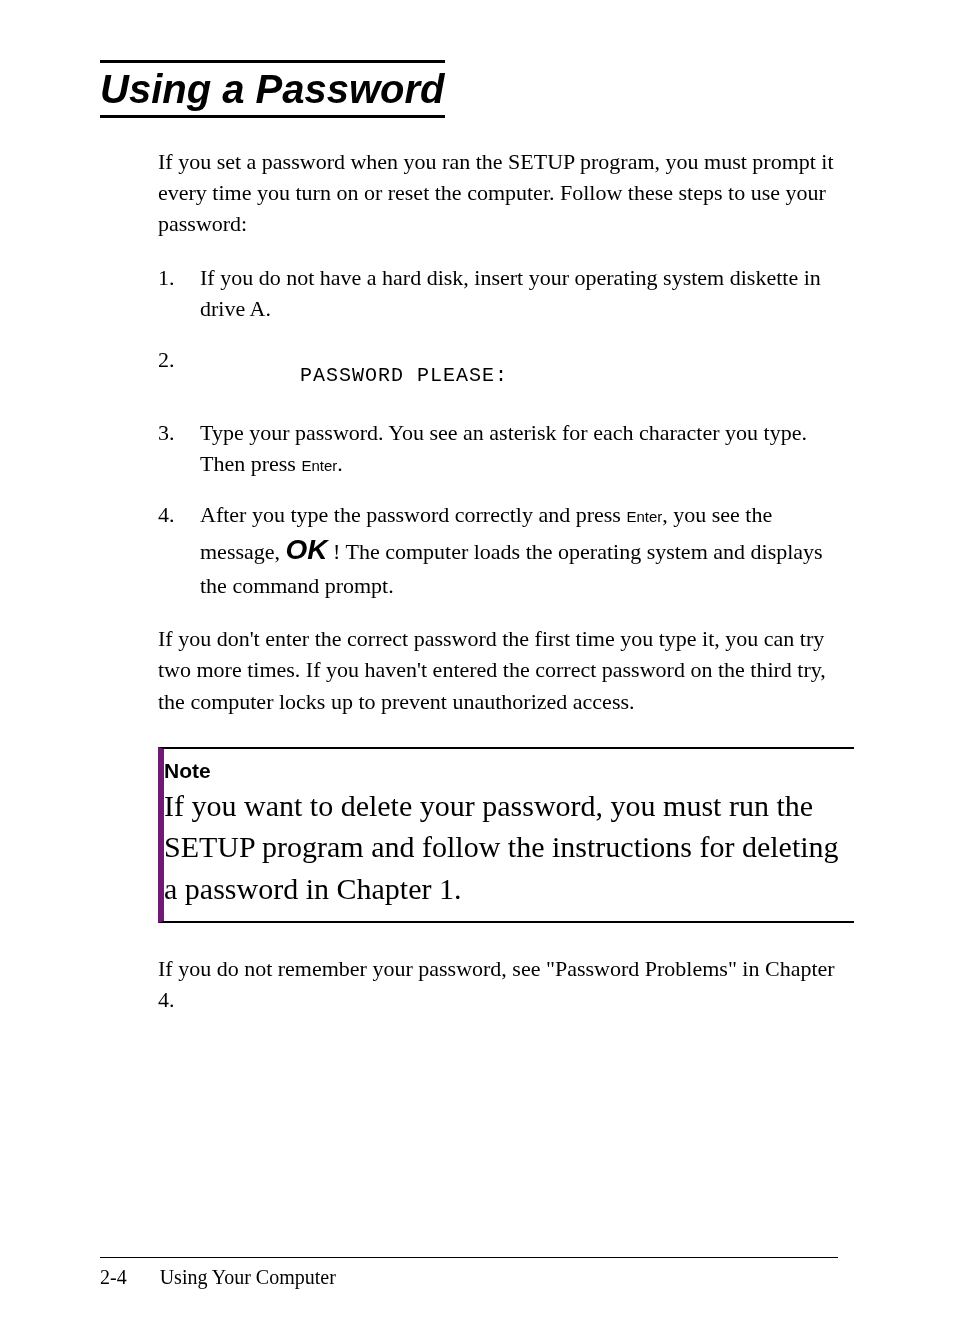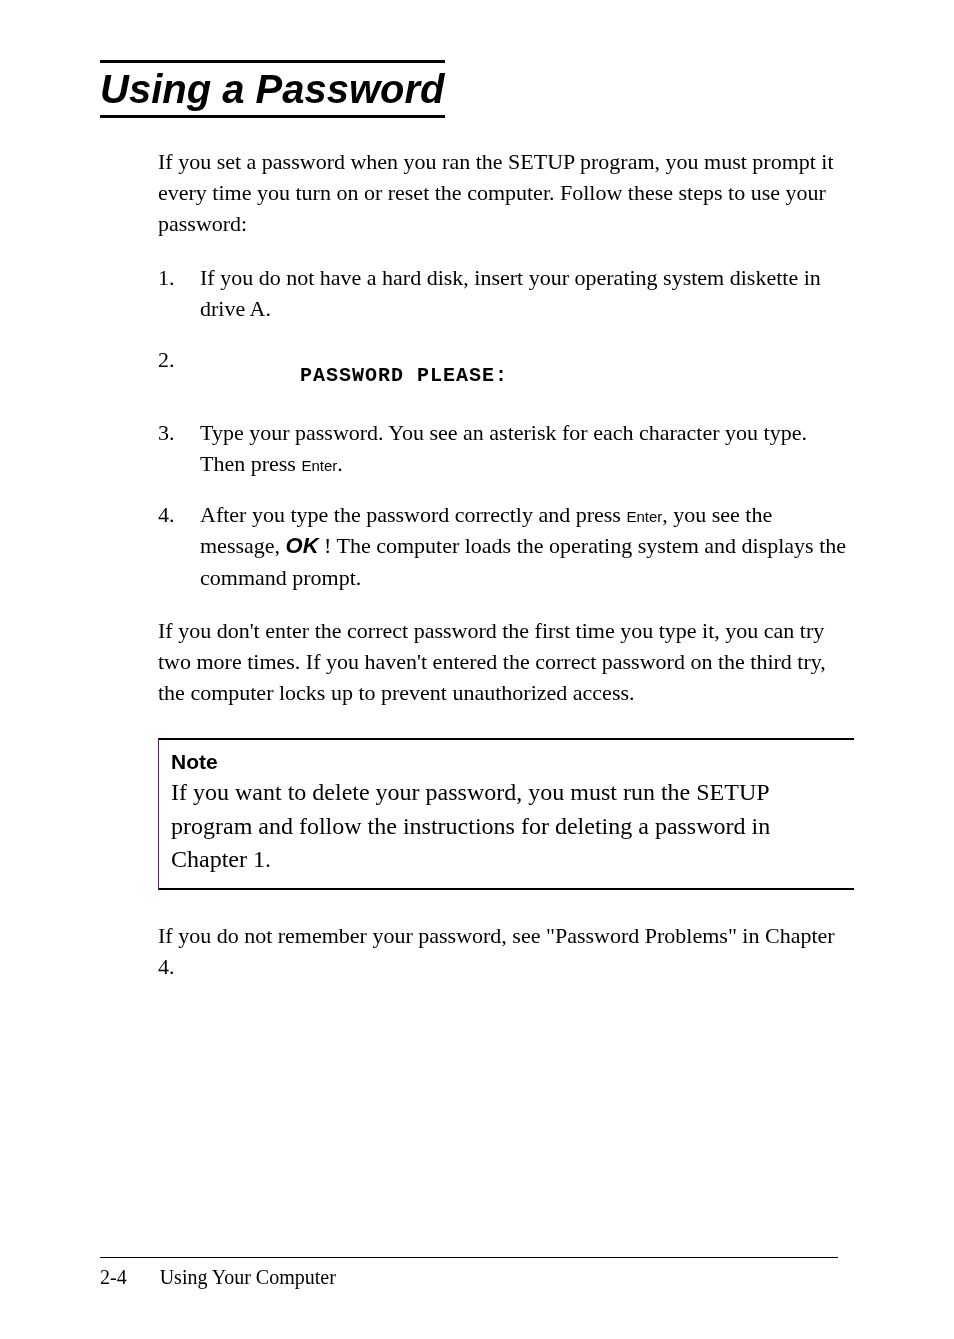--- a/index.html
+++ b/index.html
@@ -52,7 +52,7 @@
     }
     .code-block {
       font-family: 'Courier New', Courier, monospace;
-      font-weight: bold;
+      font-weight: normal;
       font-size: 20px;
       margin-left: 100px;
       margin-top: 18px;

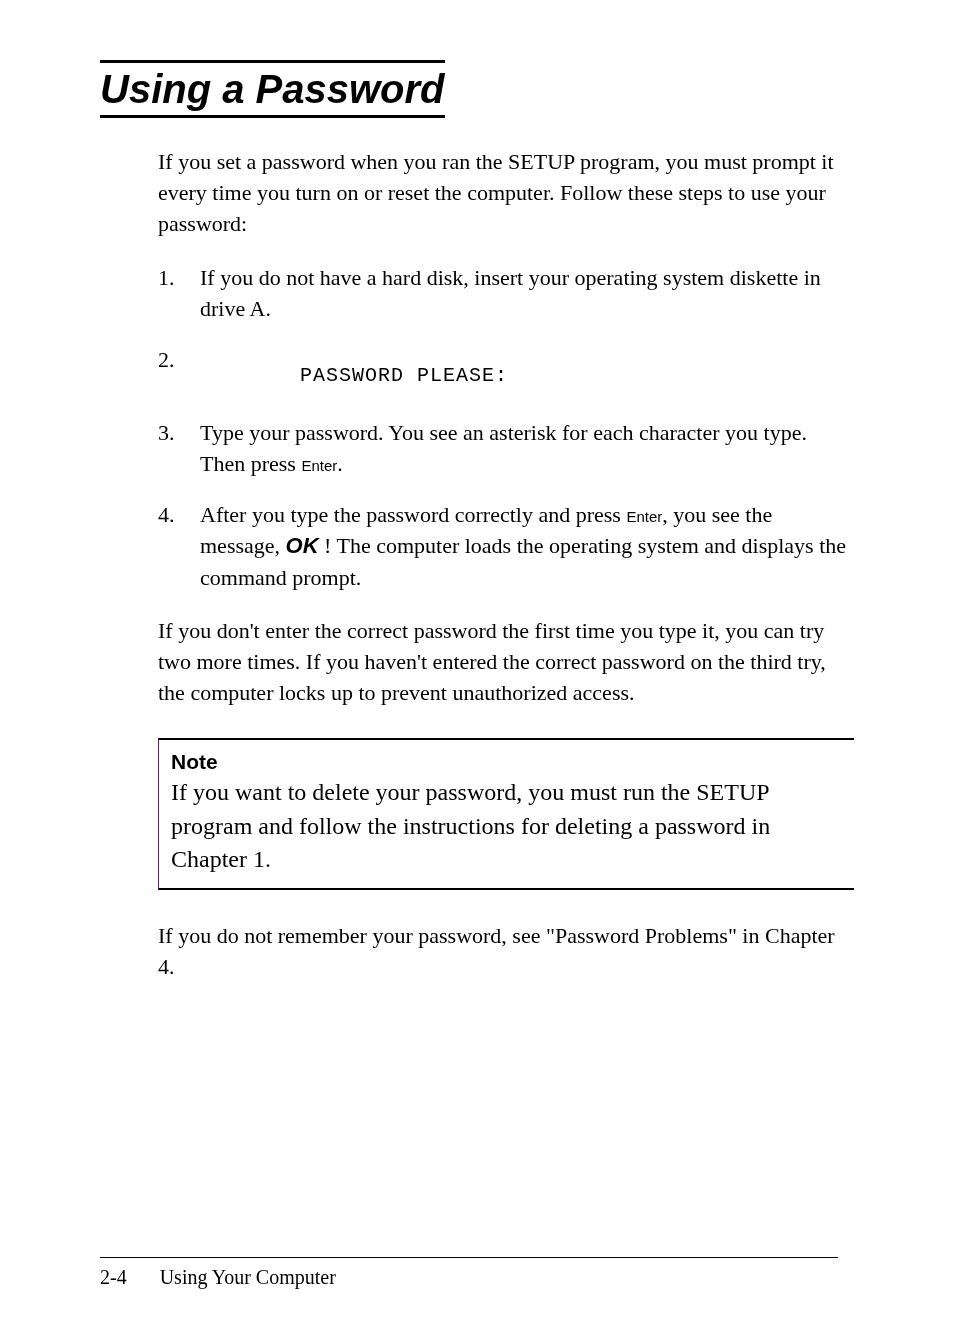--- a/index.html
+++ b/index.html
@@ -67,7 +67,7 @@
       font-family: Arial, Helvetica, sans-serif;
       font-weight: bold;
       font-style: italic;
-      font-size: 22px;
+      font-size: 28px;
       margin-top: 26px;
     }
     .note-box {

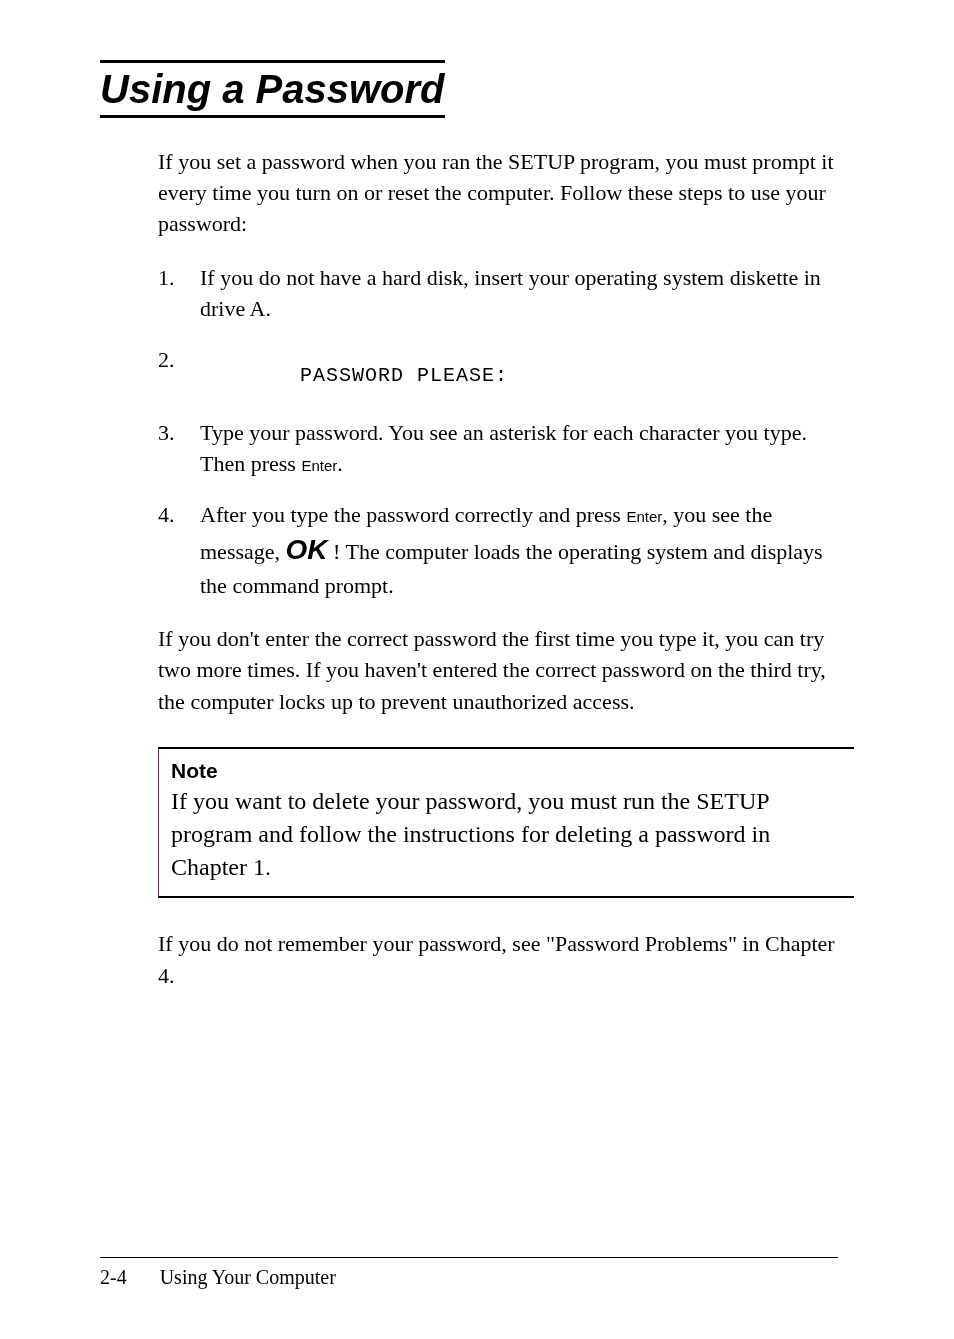--- a/index.html
+++ b/index.html
@@ -76,8 +76,8 @@
       margin-bottom: 30px;
       border-top: 2px solid #000;
       border-bottom: 2px solid #000;
-      border-left: 1px solid #701a75;
-      padding: 10px 14px 12px 12px;
+      border-left: 6px solid #701a75;
+      padding: 10px 14px 12px 0;
       position: relative;
     }
     .note-heading {

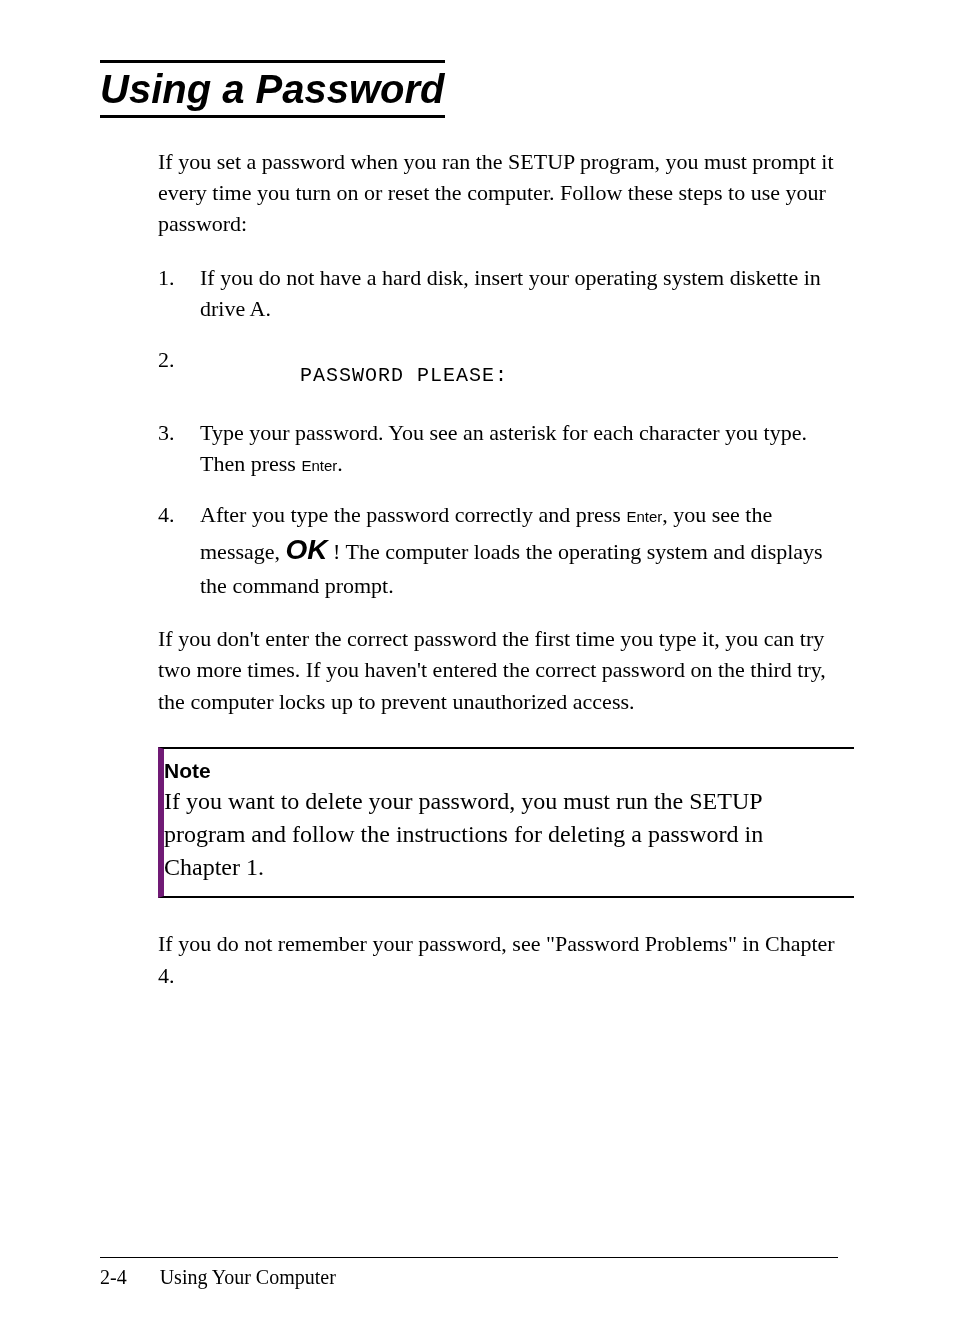--- a/index.html
+++ b/index.html
@@ -87,7 +87,7 @@
       margin-bottom: 2px;
     }
     .note-text {
-      font-size: 24px;
+      font-size: 30px;
       line-height: 1.38;
     }
     .footer {

